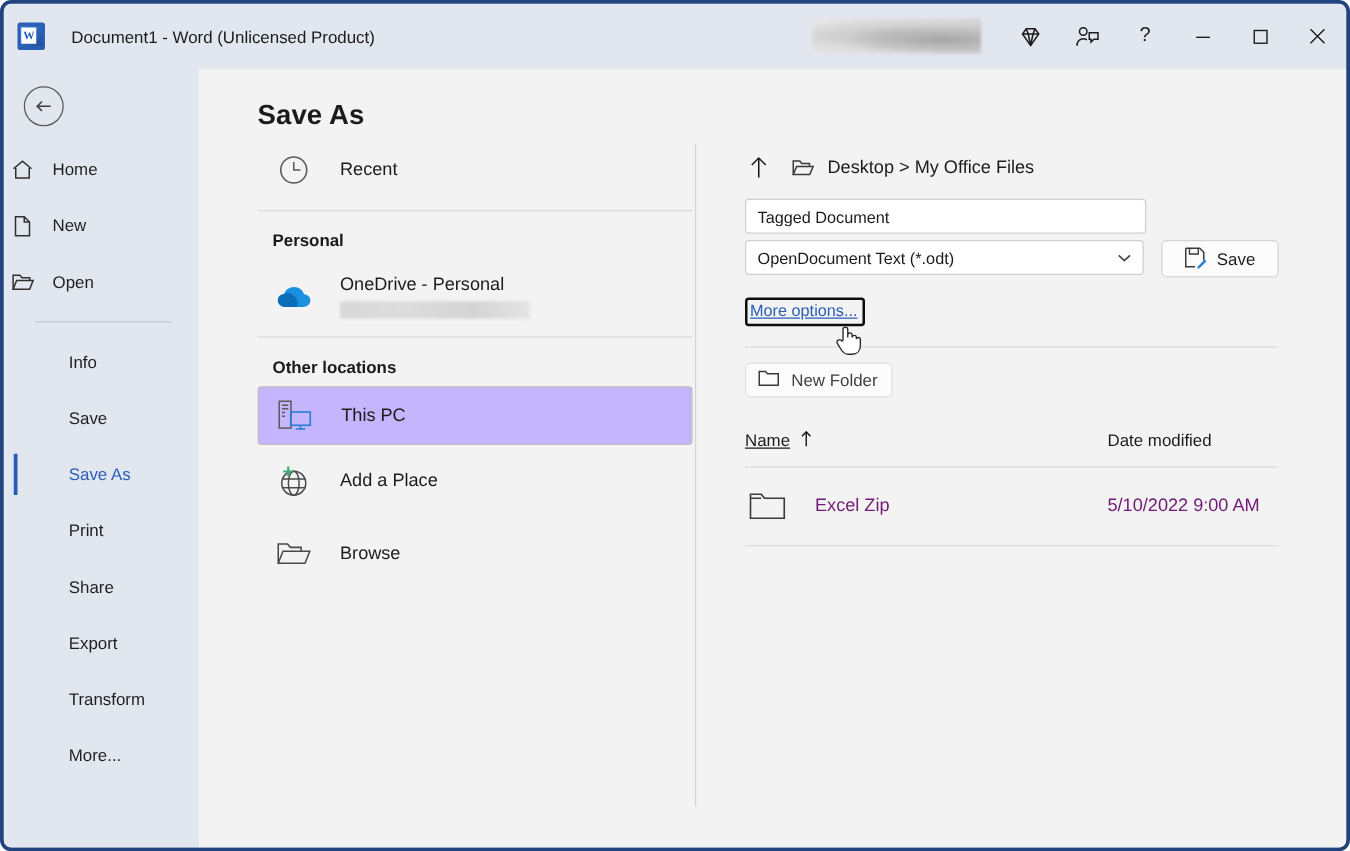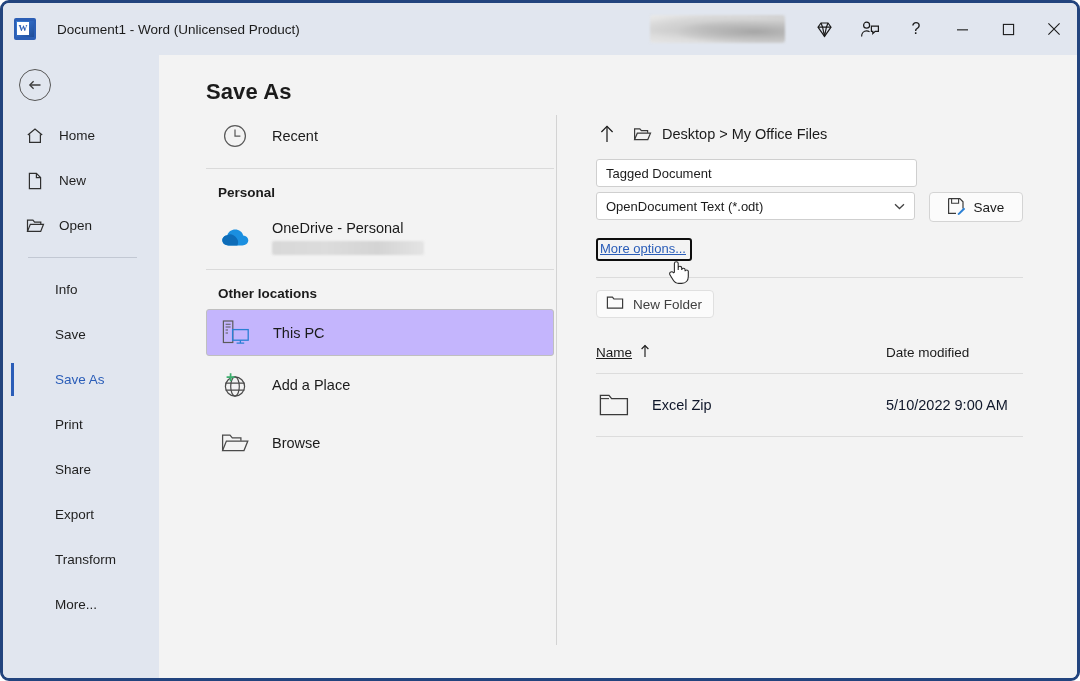--- a/index.html
+++ b/index.html
@@ -125,7 +125,7 @@
     height: 45px;
     display: flex;
     align-items: center;
-    padding-left: 22px;
+    padding-left: 5px;
     color: #1f1f1f;
     font-size: 13.5px;
     cursor: pointer;

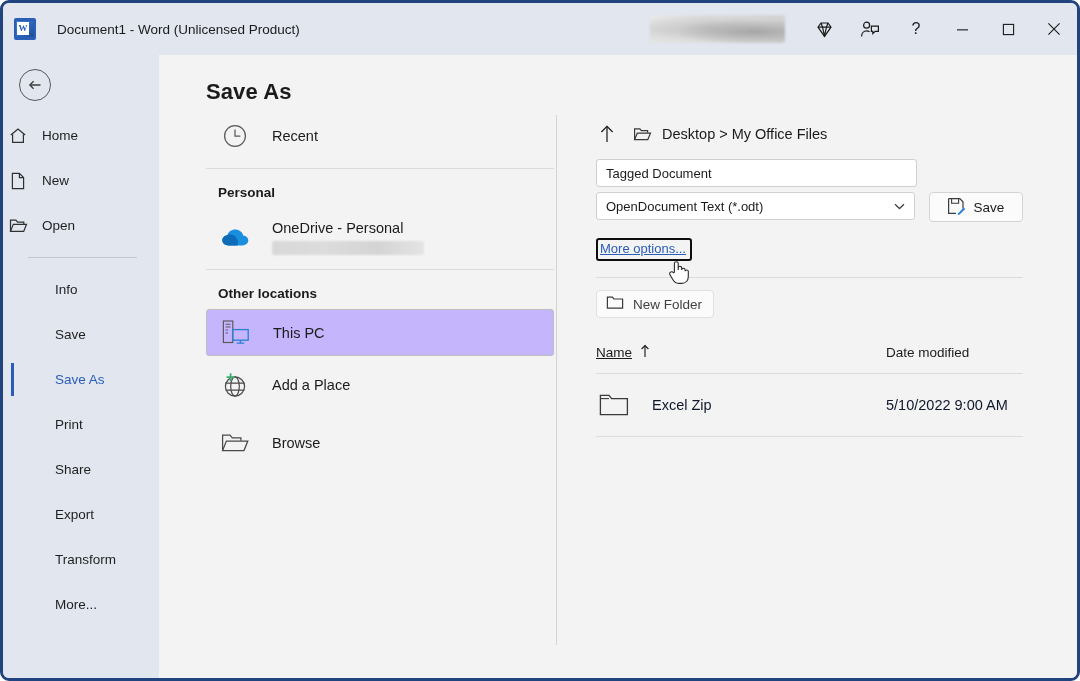--- a/index.html
+++ b/index.html
@@ -375,7 +375,7 @@
     align-items: center;
     height: 62px;
     font-size: 14.5px;
-    color: #0f172a;
+    color: #701a75;
     cursor: pointer;
   }
   .file-row .fname { width: 290px; display: flex; align-items: center; }

